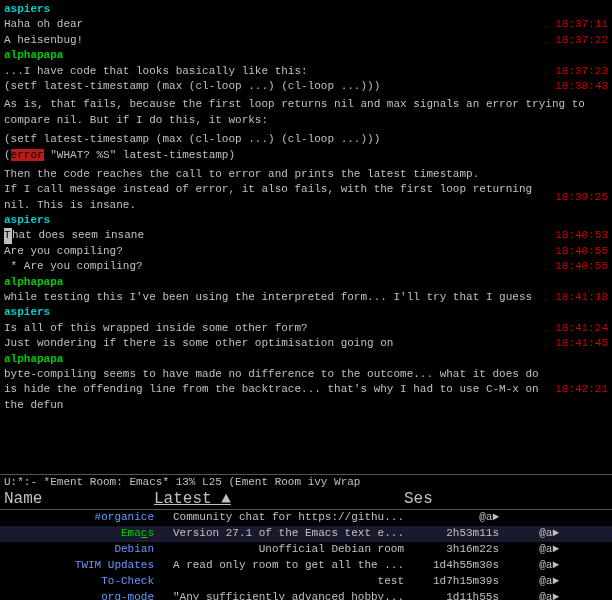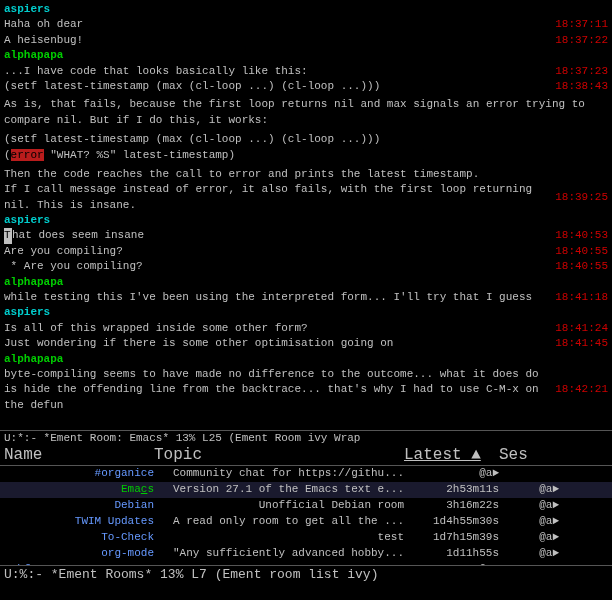--- a/index.html
+++ b/index.html
@@ -66,6 +66,7 @@
       font-size: 11px;
       display: flex;
       align-items: center;
+      margin-top: 44px;
     }
     
     #table-area {

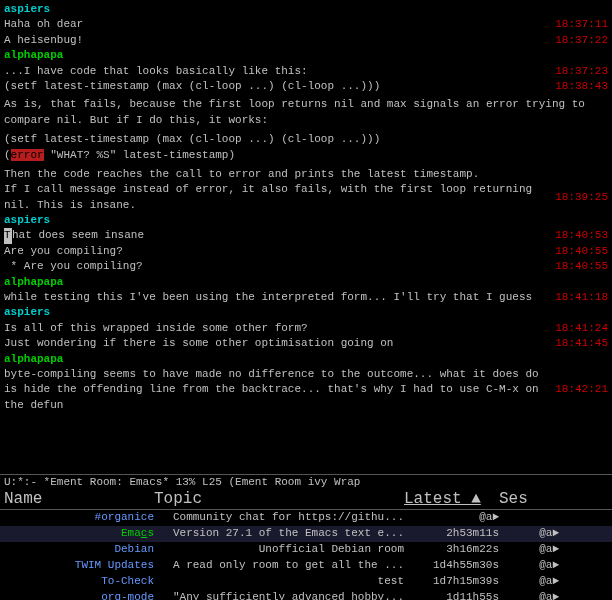--- a/index.html
+++ b/index.html
@@ -225,7 +225,6 @@
 <div id="table-area">
   <div class="table-header">
     <span>Name</span>
-    <span>Topic</span>
     <span class="col-latest">Latest ▲</span>
     <span>Ses</span>
     <span></span>

